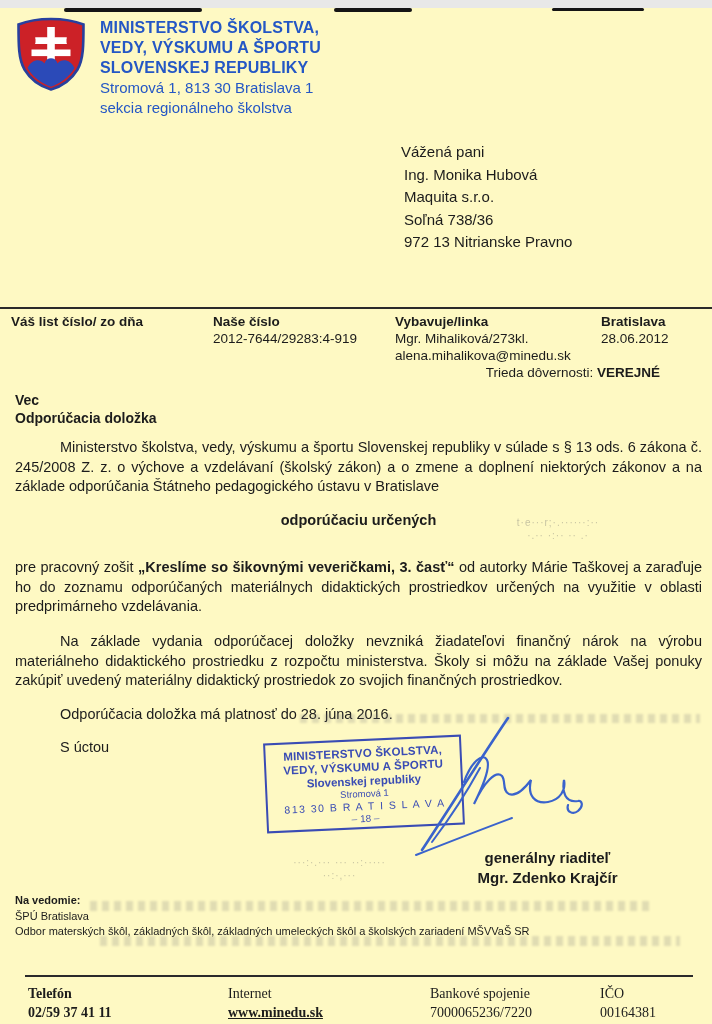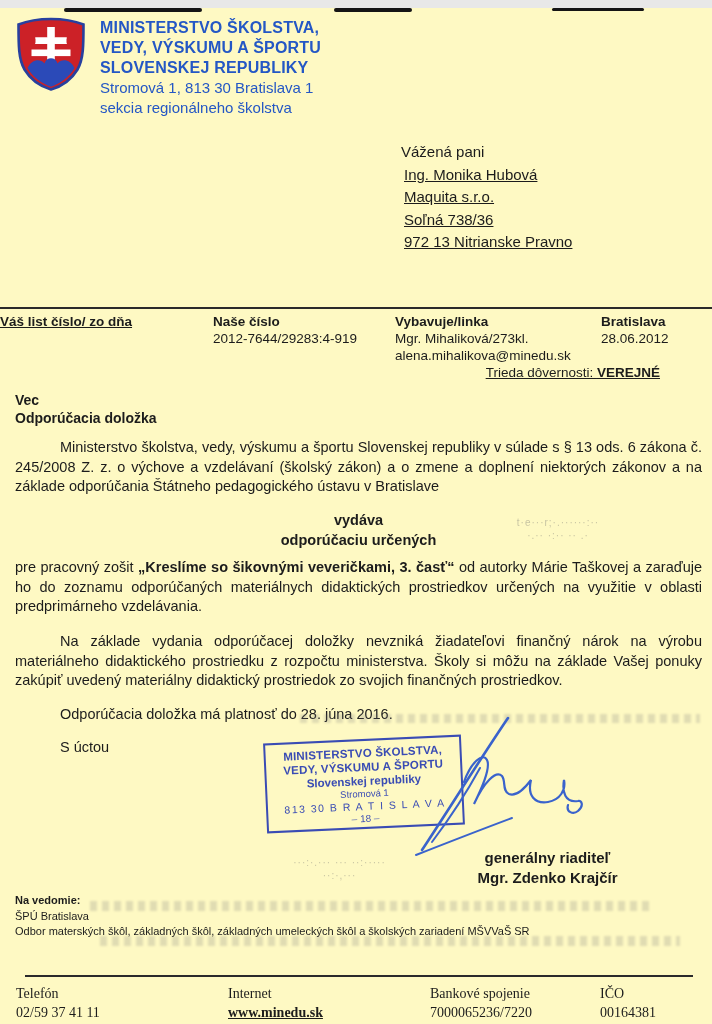--- a/index.html
+++ b/index.html
@@ -24,7 +24,7 @@
   .org .r{font-size:15px;line-height:20px;}
   
   .recipient{position:absolute;left:401px;top:133px;font-size:15px;line-height:22.5px;}
-  .recipient div:nth-child(n+2){padding-left:3px;text-decoration:underline;}
+  .recipient div:nth-child(n+2){padding-left:3px;}
   
   .toprule{position:absolute;left:0;top:299px;width:712px;height:2px;background:#2a2a2a;}
   .ref{position:absolute;top:305px;font-size:13.5px;line-height:17px;}

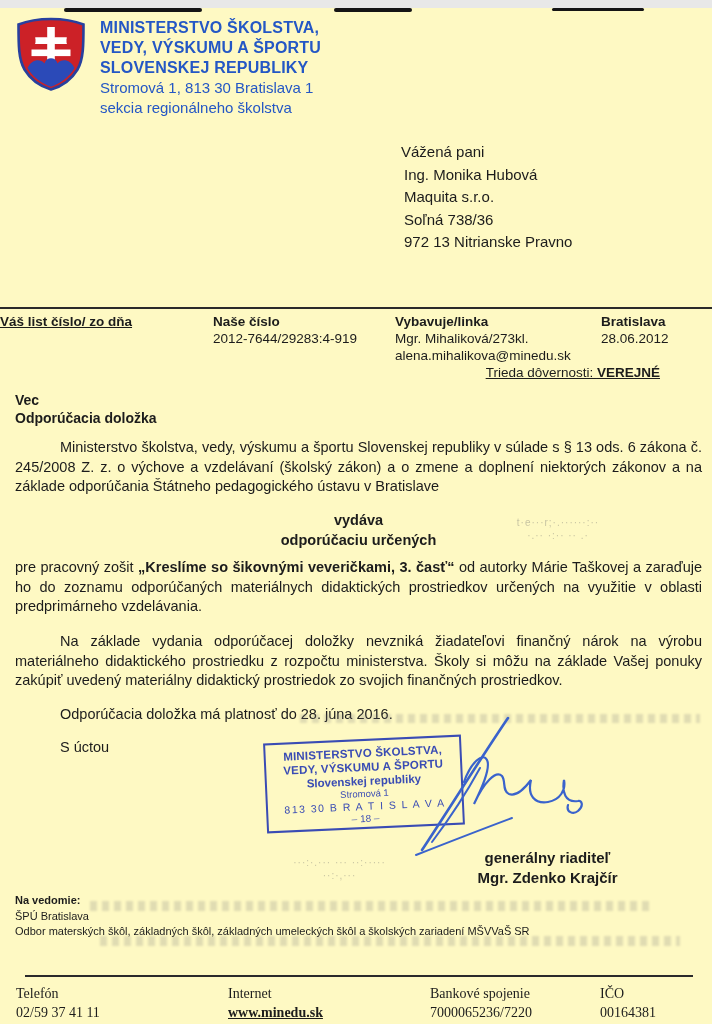--- a/index.html
+++ b/index.html
@@ -29,7 +29,7 @@
   .toprule{position:absolute;left:0;top:299px;width:712px;height:2px;background:#2a2a2a;}
   .ref{position:absolute;top:305px;font-size:13.5px;line-height:17px;}
   .ref .lbl{font-weight:bold;}
-  .ref-c1{left:0;text-decoration:underline;}
+  .ref-c1{left:11px;}
   .ref-c2{left:213px;}
   .ref-c3{left:395px;}
   .ref-c4{left:601px;}

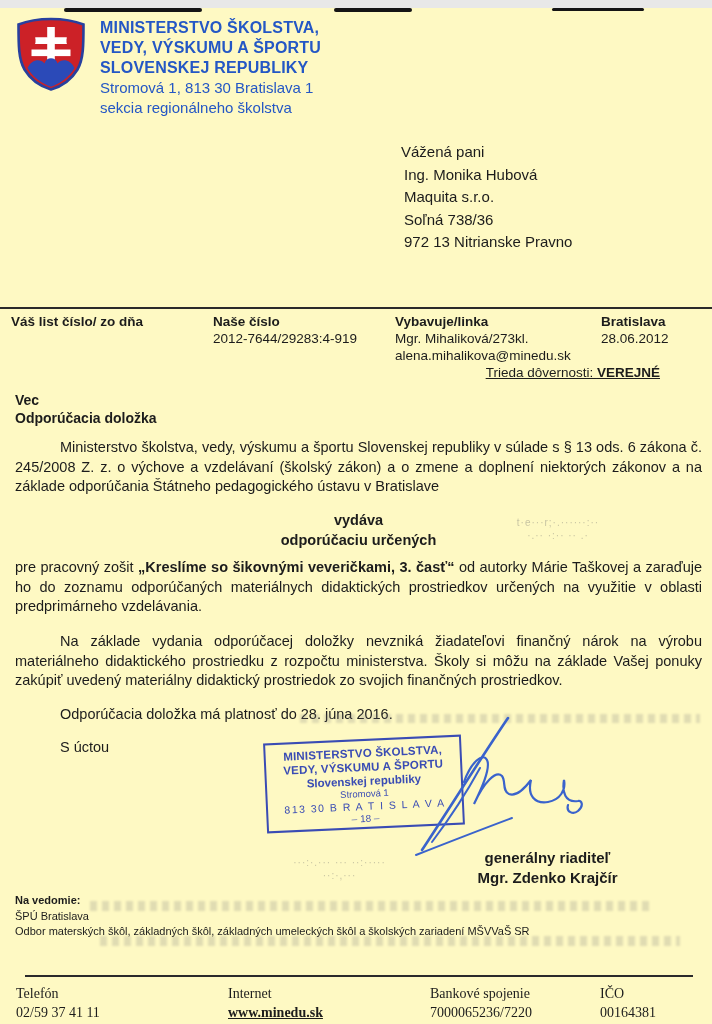--- a/index.html
+++ b/index.html
@@ -33,7 +33,7 @@
   .ref-c2{left:213px;}
   .ref-c3{left:395px;}
   .ref-c4{left:601px;}
-  .conf{position:absolute;right:52px;top:357px;font-size:13.5px;text-decoration:underline;}
+  .conf{position:absolute;right:52px;top:357px;font-size:13.5px;}
   .conf b{font-weight:bold;}
   
   .vec{position:absolute;left:15px;top:383px;font-size:14px;font-weight:bold;line-height:18px;}

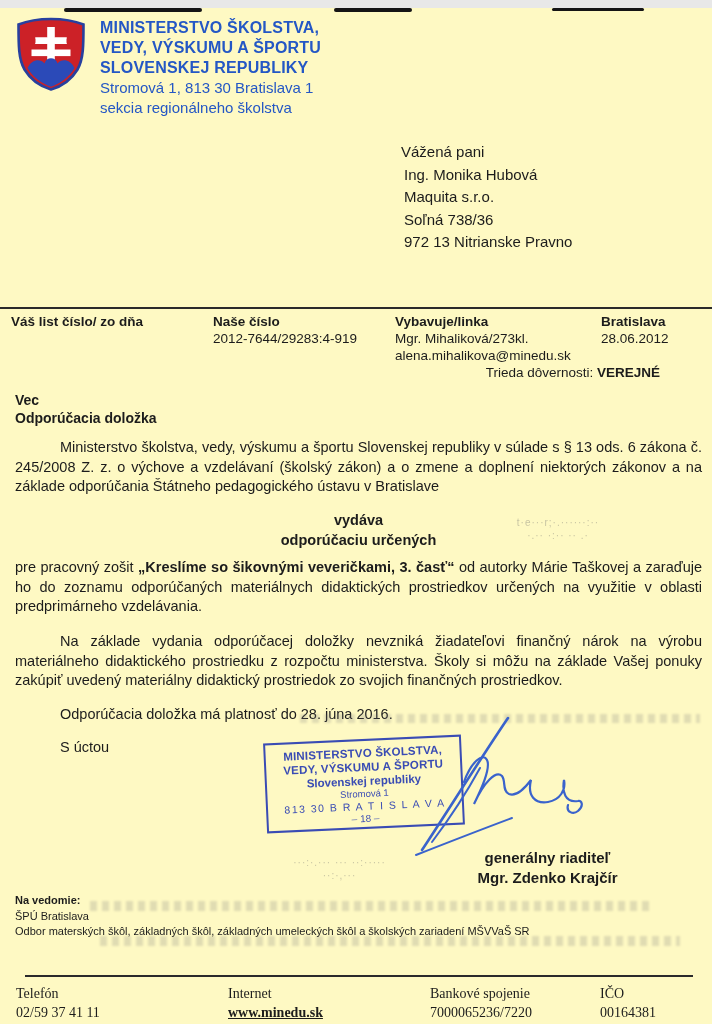--- a/index.html
+++ b/index.html
@@ -131,7 +131,6 @@
   <div class="para p1">Ministerstvo školstva, vedy, výskumu a športu Slovenskej republiky v súlade s § 13 ods. 6 zákona č. 245/2008 Z. z. o výchove a vzdelávaní (školský zákon) a o zmene a doplnení niektorých zákonov a na základe odporúčania Štátneho pedagogického ústavu v Bratislave</div>
 
   <div class="decree">
-    <div>vydáva</div>
     <div>odporúčaciu určených</div>
   </div>
   <div class="ghost" style="left:468px;top:508px;width:180px;">t·e···r;·.······:··<br>·.·· ·:·· ·· .·</div>

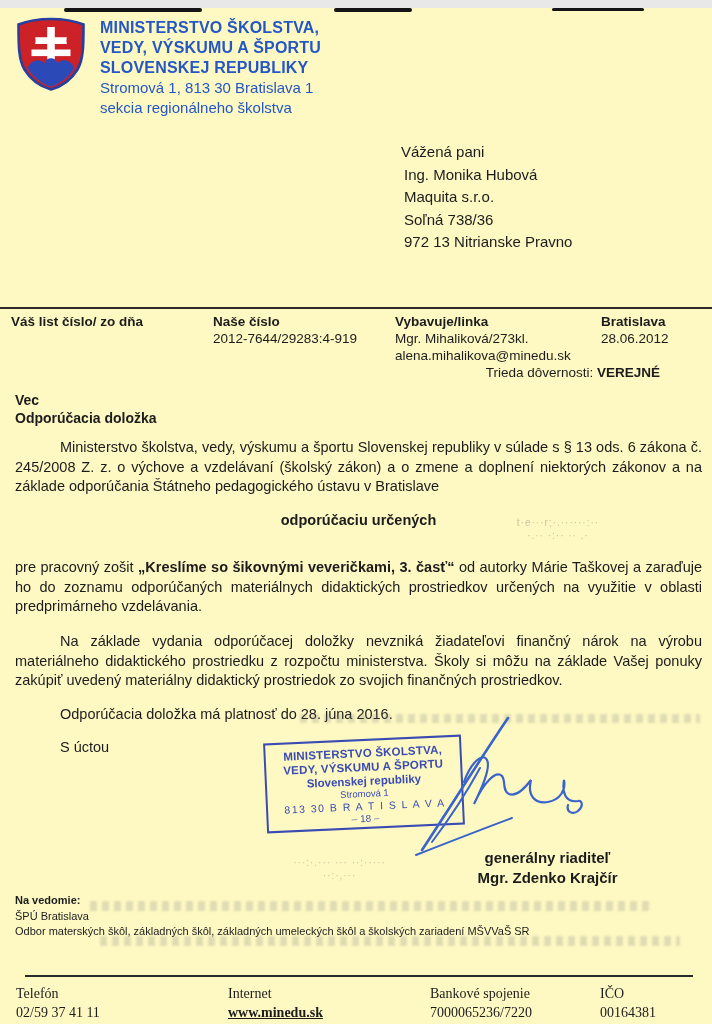--- a/index.html
+++ b/index.html
@@ -65,7 +65,7 @@
   .footrule{position:absolute;left:25px;top:967px;width:668px;height:1.8px;background:#2a2a2a;}
   .footer{position:absolute;top:976px;left:0;width:712px;font-family:"Liberation Serif",serif;font-size:14px;line-height:19px;}
   .f-item{position:absolute;top:0;}
-  .f1{left:16px;} .f2{left:228px;} .f3{left:430px;} .f4{left:600px;}
+  .f1{left:28px;font-weight:bold;} .f2{left:228px;} .f3{left:430px;} .f4{left:600px;}
   .f2 .val{text-decoration:underline;font-weight:bold;}
 </style>
 </head>

